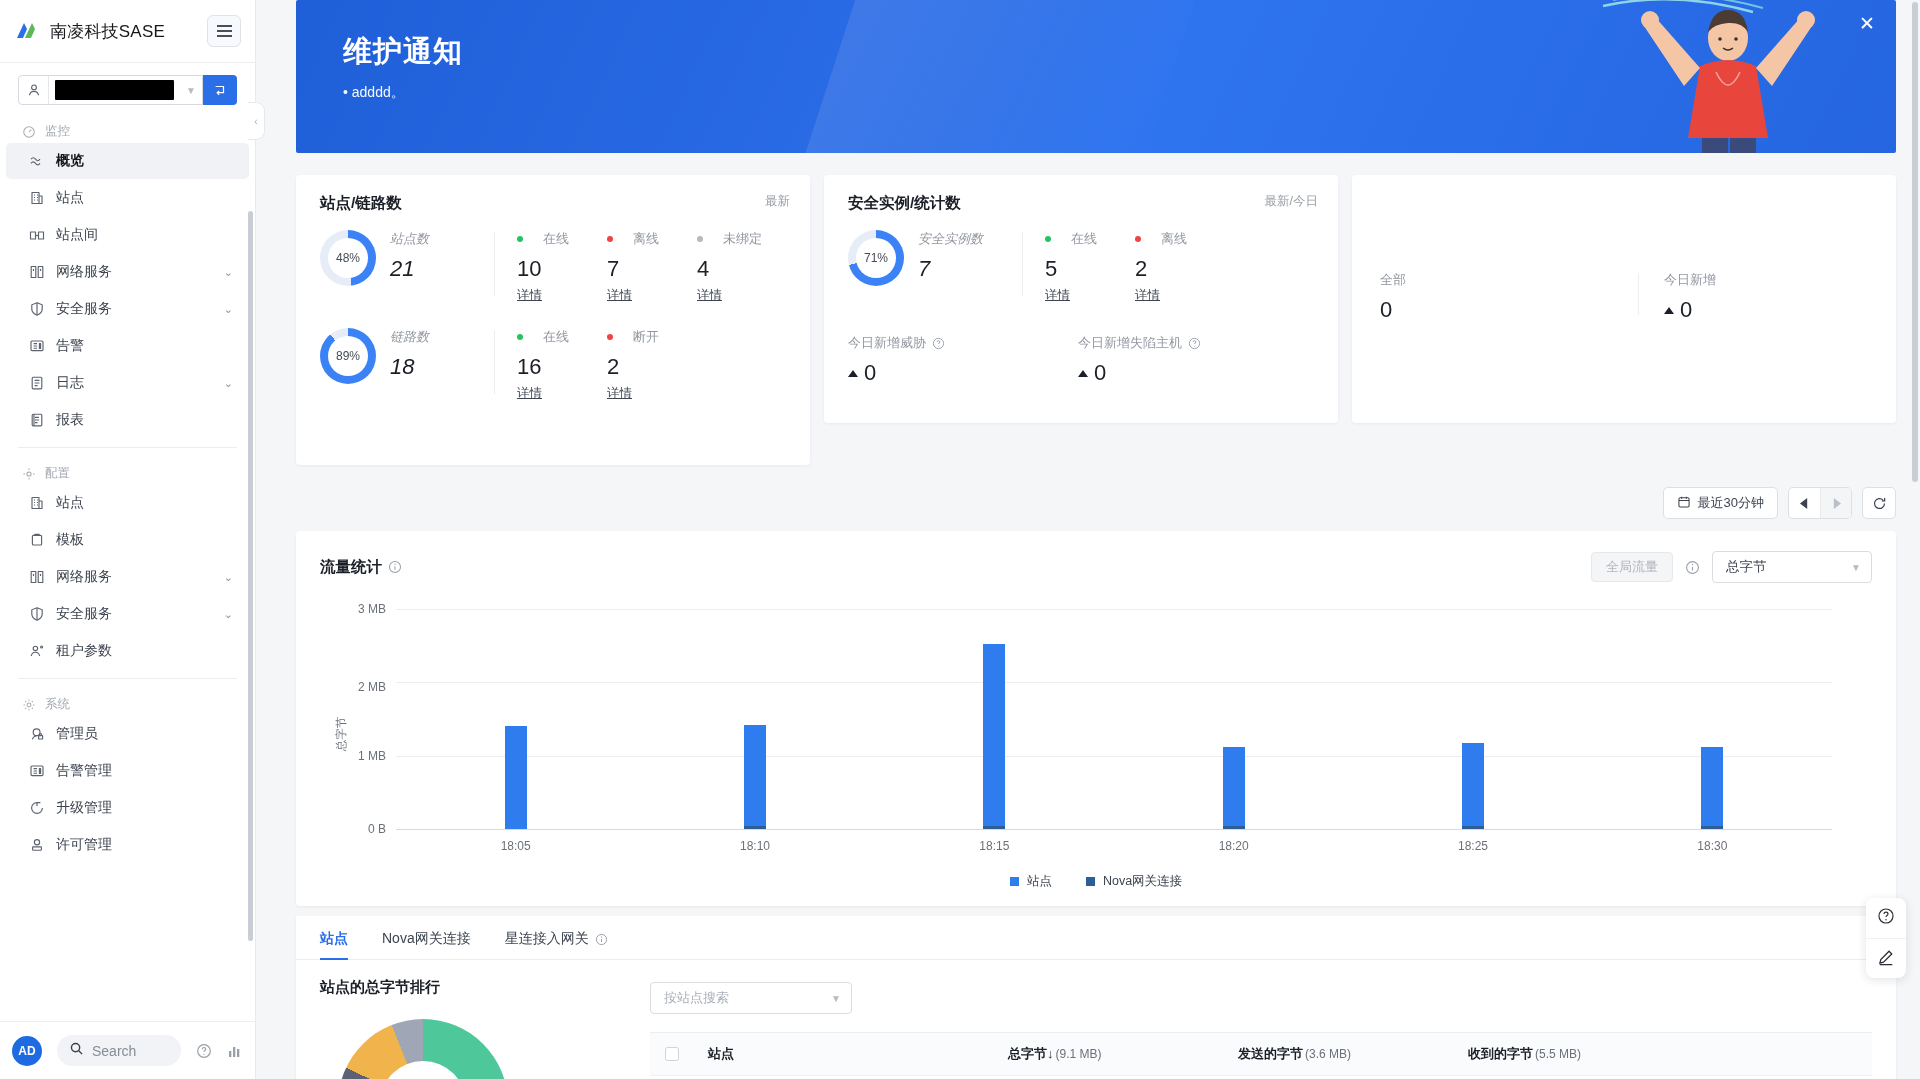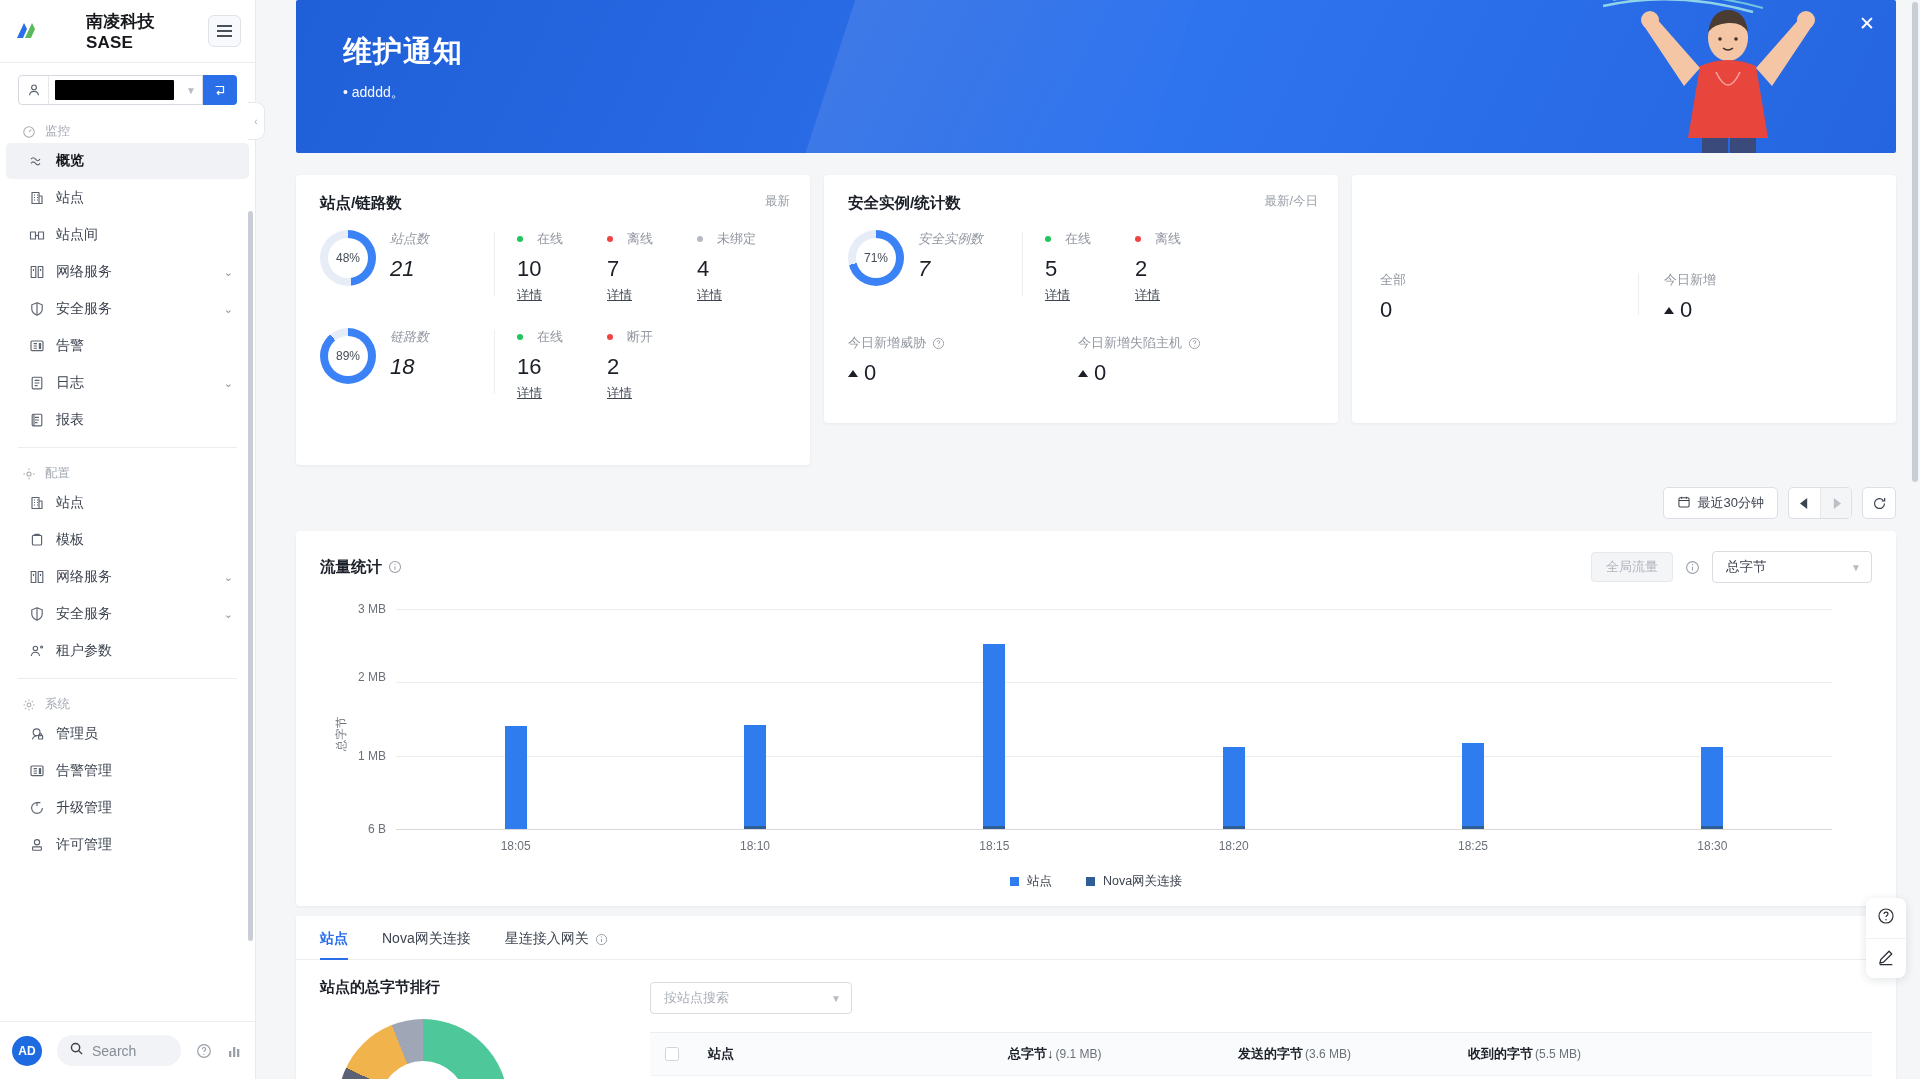--- a/index.html
+++ b/index.html
@@ -18,7 +18,7 @@
   }
   .brand { height: 62px; display: flex; align-items: center; padding: 0 14px; gap: 10px; }
   .brand-logo { width: 26px; height: 24px; flex: 0 0 26px; }
-  .brand-name { font-size: 17px; font-weight: 700; letter-spacing: .2px; color: #17181c; margin-left: 36px; }
+  .brand-name { font-size: 17px; font-weight: 400; letter-spacing: .2px; color: #17181c; }
   .hamburger {
     margin-left: auto; width: 34px; height: 32px; border: 1px solid #dfe3e8;
     border-radius: 6px; background: #f7f9fc; display: flex; align-items: center;

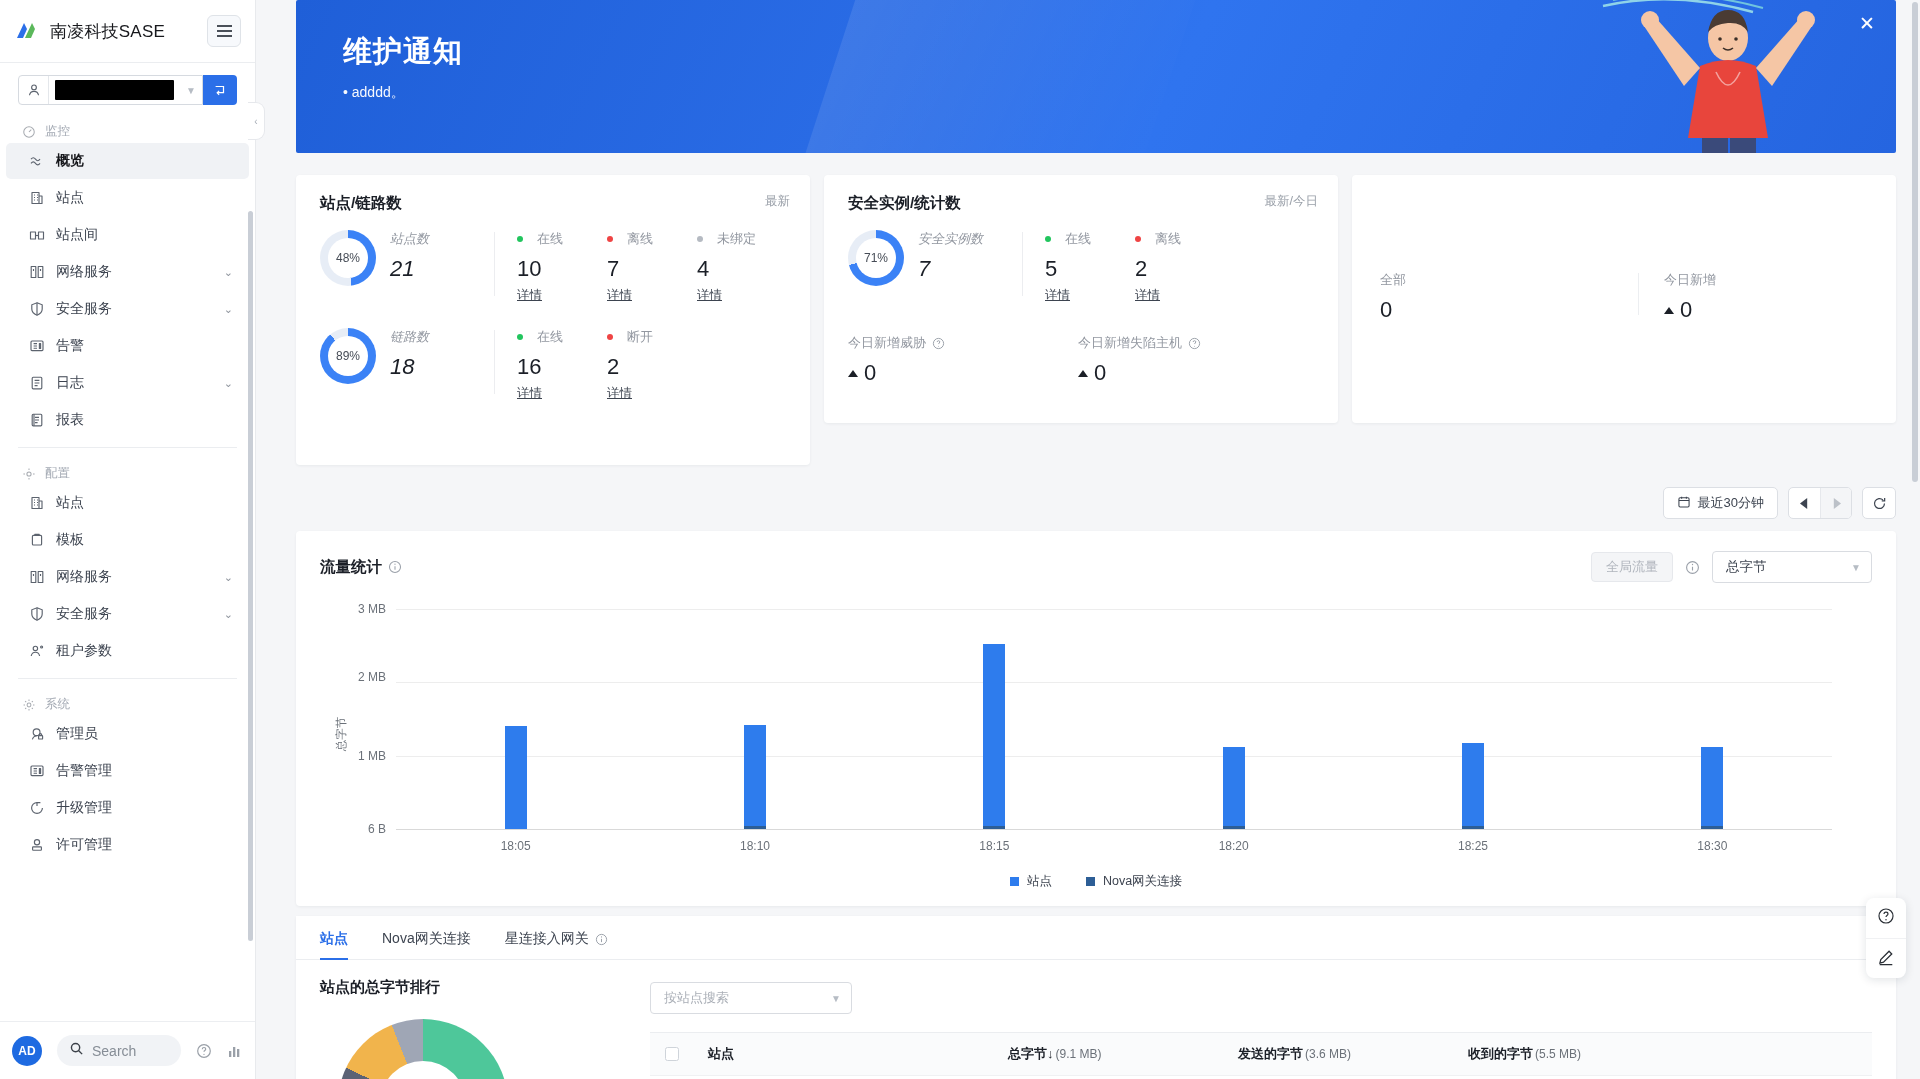--- a/index.html
+++ b/index.html
@@ -131,7 +131,7 @@
   .metric-value { font-size: 22px; color: #1b1f27; margin-top: 8px; font-weight: 400; }
   .vsep { width: 1px; background: #ecedf0; align-self: stretch; margin: 2px 0 8px 0; }
   .stat { width: 90px; padding-left: 22px; }
-  .stat-label { font-size: 13px; color: #9297a0; display:flex; align-items:center; gap:14px; }
+  .stat-label { font-size: 13px; color: #9297a0; display:flex; align-items:center; gap:20px; }
   .dot { width: 6px; height: 6px; border-radius: 50%; display:inline-block; }
   .dot.green { background: #22c55e; } .dot.red { background: #ef4444; } .dot.grey { background: #b5bac2; }
   .stat-value { font-size: 22px; color: #1b1f27; margin-top: 8px; }

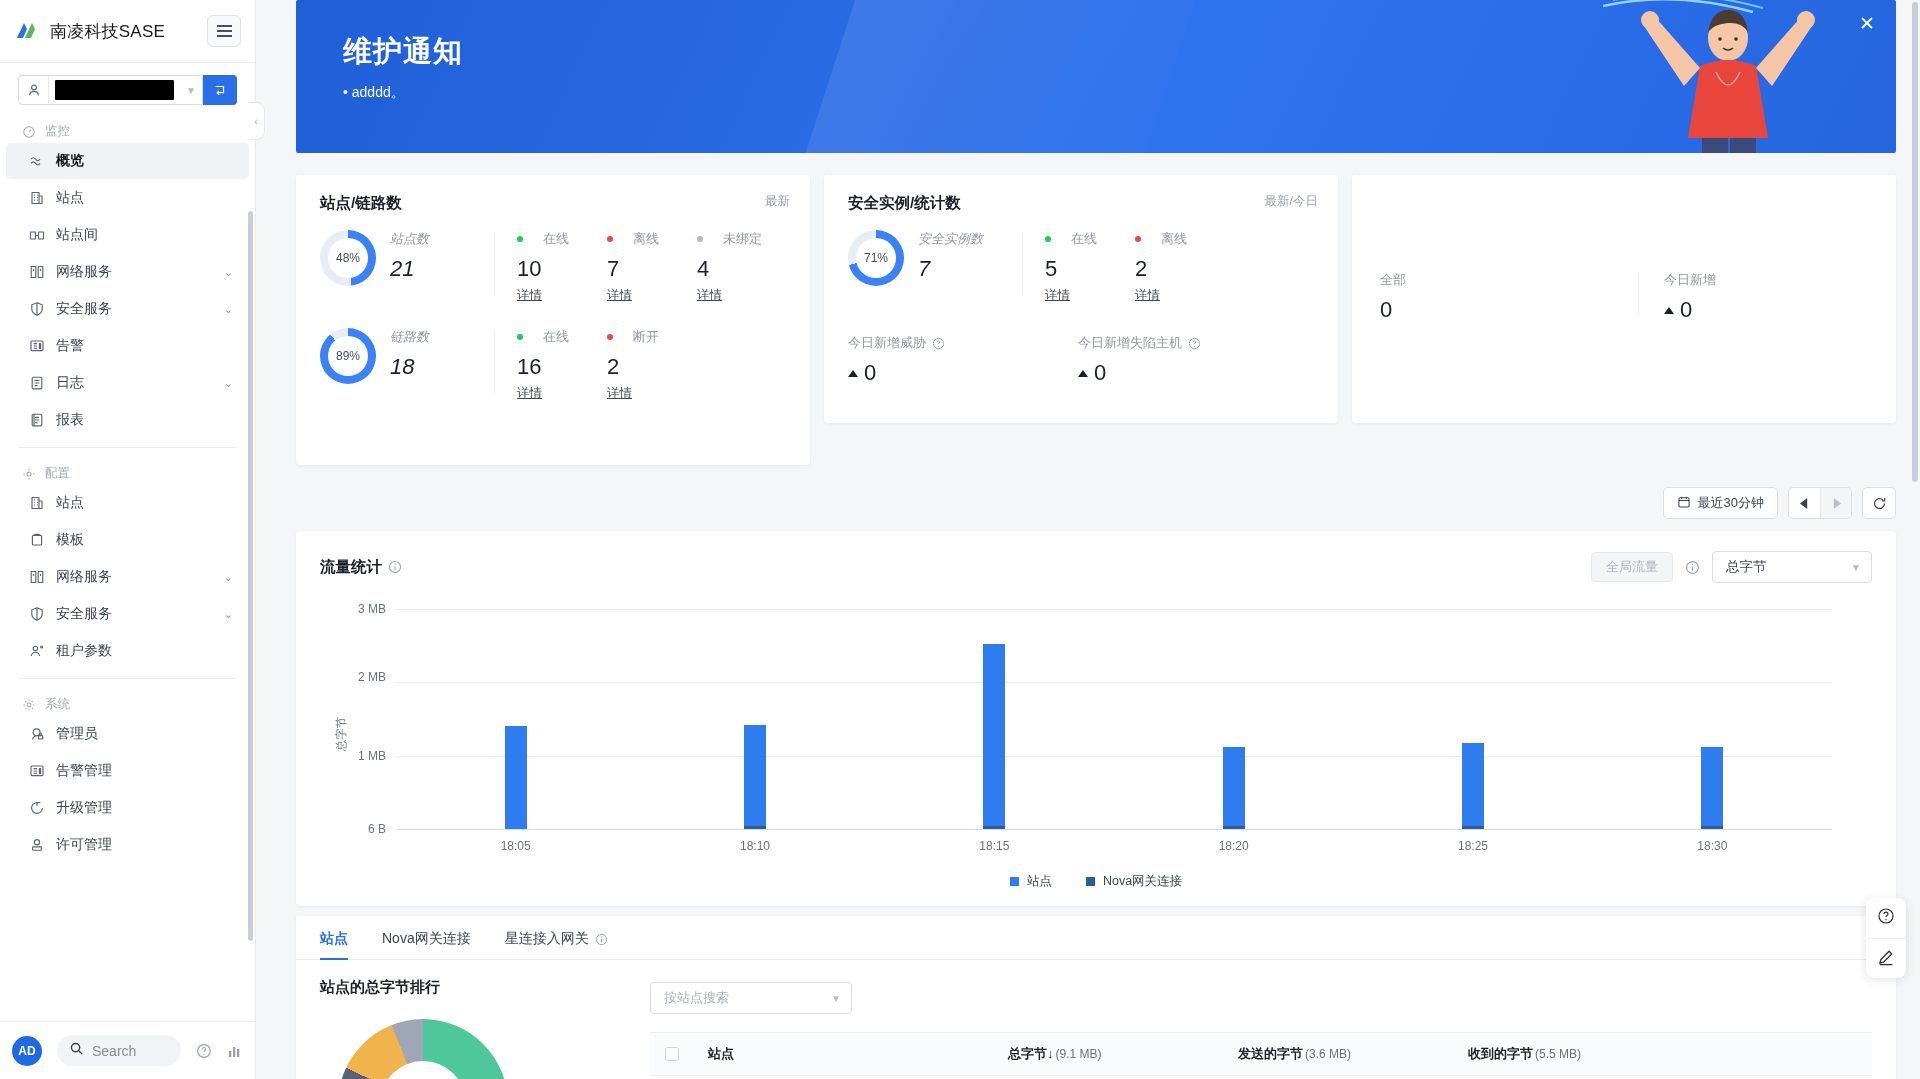--- a/index.html
+++ b/index.html
@@ -759,7 +759,7 @@
               <div class="gridline" style="top: 0px;"></div>
               <div class="ytick" style="top: 0px;">3 MB</div>
               <div class="gridline" style="top: 73.3333px;"></div>
-              <div class="ytick" style="top: 68px;">2 MB</div>
+              <div class="ytick" style="top: 78px;">2 MB</div>
               <div class="gridline" style="top: 146.667px;"></div>
               <div class="ytick" style="top: 146.667px;">1 MB</div>
               <div class="gridline base" style="top: 220px;"></div>

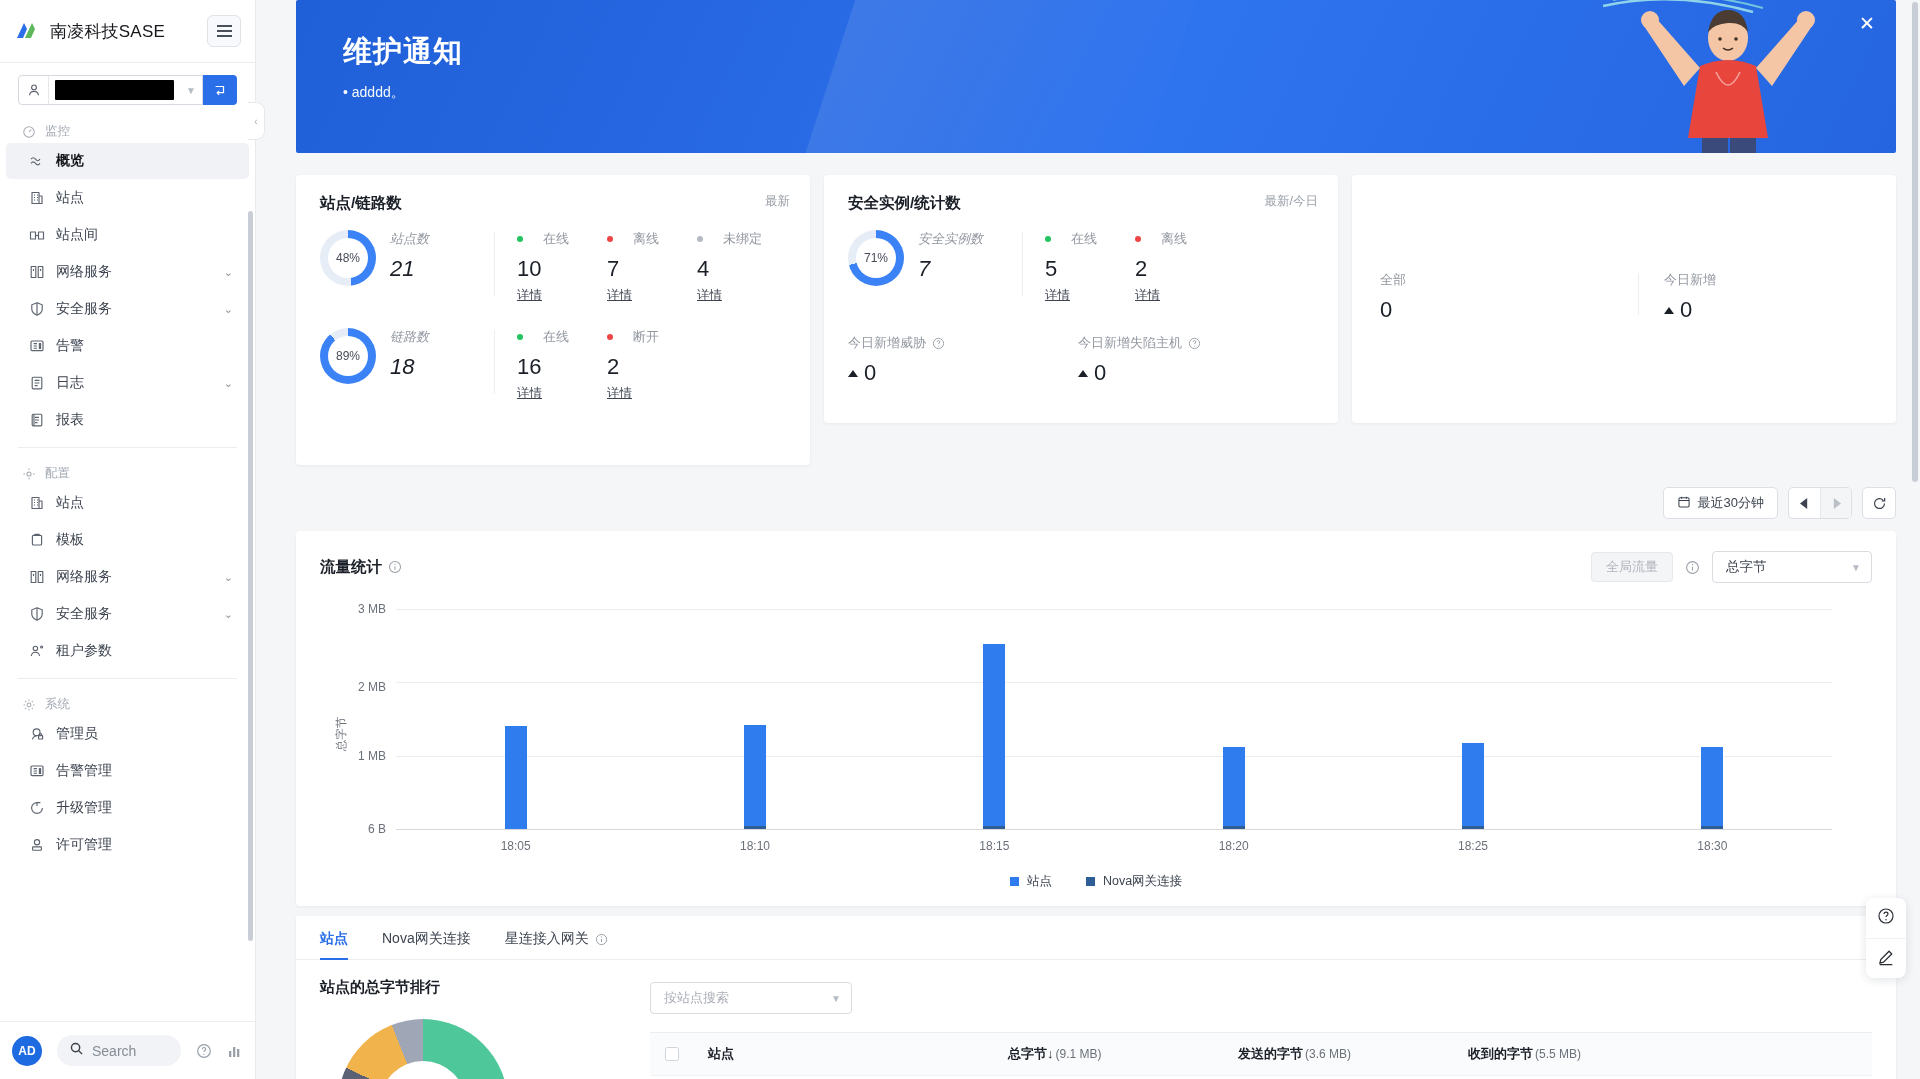--- a/index.html
+++ b/index.html
@@ -763,7 +763,7 @@
               <div class="gridline" style="top: 146.667px;"></div>
               <div class="ytick" style="top: 146.667px;">1 MB</div>
               <div class="gridline base" style="top: 220px;"></div>
-              <div class="ytick" style="top: 220px;">6 B</div>
+              <div class="ytick" style="top: 220px;">0 B</div>
               <div class="bar" style="left: calc(8.33333% - 11px); height: 102.667px; background: rgb(46, 124, 237);"></div>
               <div class="xtick" style="left: 8.33333%;">18:05</div>
               <div class="bar" style="left: calc(25% - 11px); height: 104.133px; background: rgb(46, 124, 237);">

